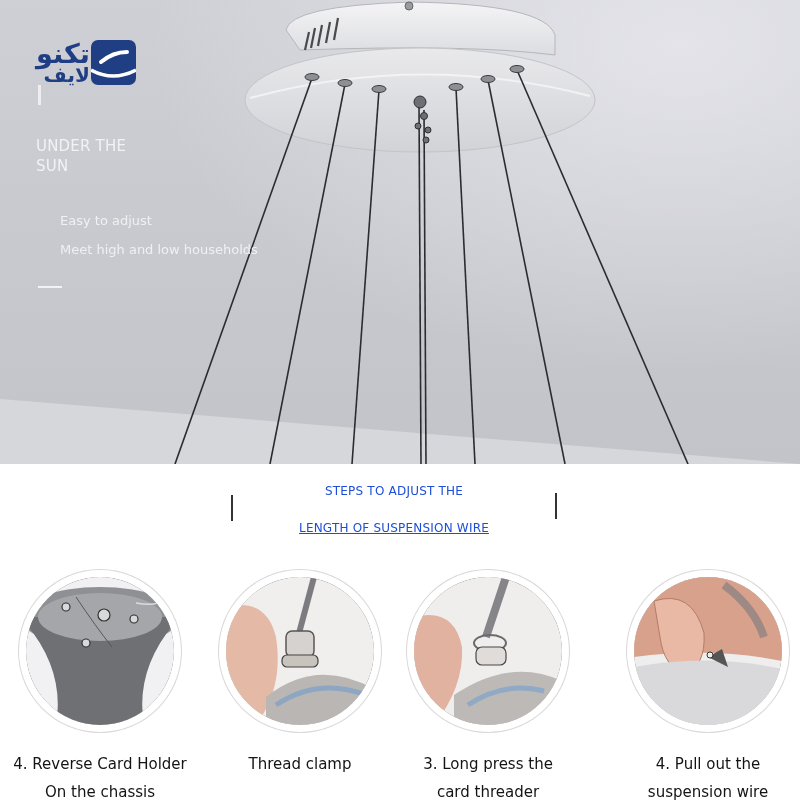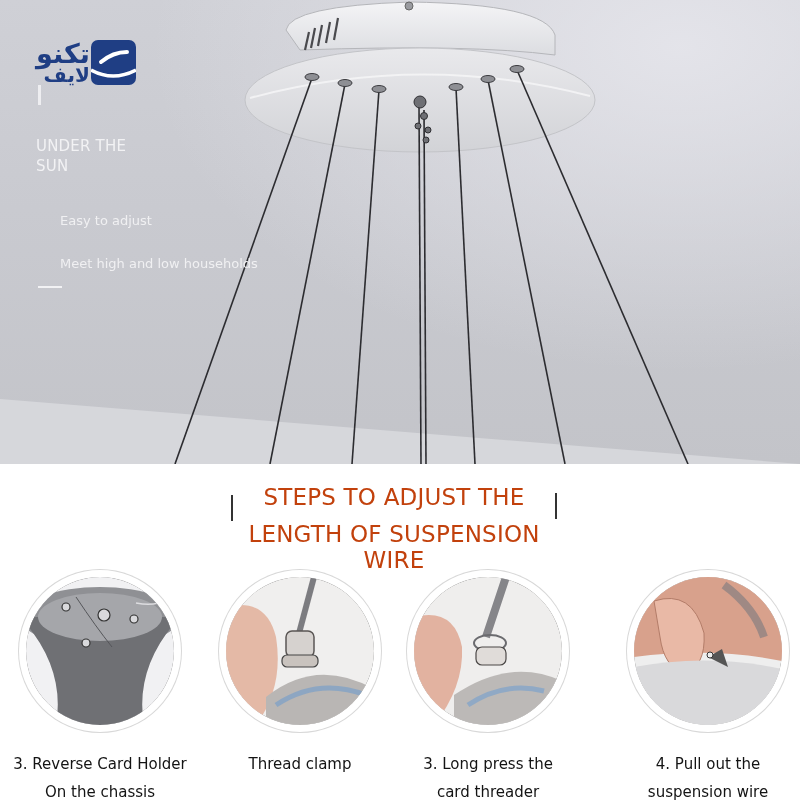--- a/index.html
+++ b/index.html
@@ -44,7 +44,7 @@
     position:absolute; left:36px; color:#f0f0f2; font-size:13px; white-space:nowrap;margin-left:24px;
   }
   .hero-sub.s1 { top:213px; }
-  .hero-sub.s2 { top:256px; }
+  .hero-sub.s2 { top:242px; }
   .hero-dash { position:absolute; left:38px; top:286px; width:24px; height:2px; background:#f2f2f4; }
 
   

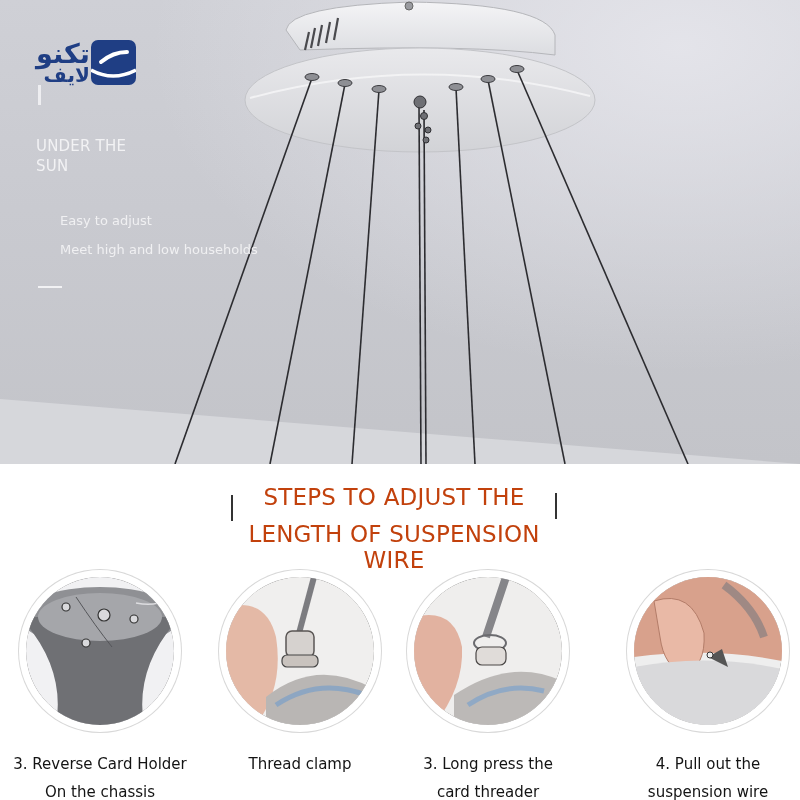--- a/index.html
+++ b/index.html
@@ -54,7 +54,7 @@
   .steps-header .bar-l { position:absolute; left:1px; top:15px; width:2px; height:26px; background:#333; }
   .steps-header .bar-r { position:absolute; right:1px; top:13px; width:2px; height:26px; background:#333; }
   .steps-header .h-line {
-    position:absolute; left:0; width:100%; text-align:center; color:#c2410c; font-size:23px; letter-spacing:0.2px;
+    position:absolute; left:0; width:100%; text-align:center; color:#1d4ed8; font-size:12px; letter-spacing:0.2px;
   }
   .steps-header .h-line.l1 { top:4px; }
   .steps-header .h-line.l2 { top:41px; }

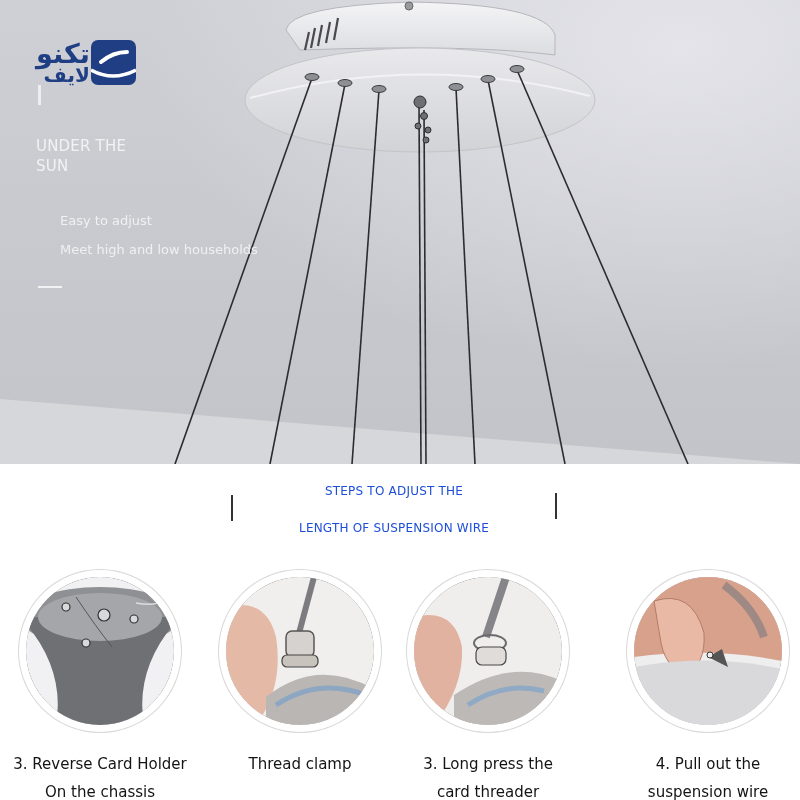--- a/index.html
+++ b/index.html
@@ -57,7 +57,7 @@
     position:absolute; left:0; width:100%; text-align:center; color:#1d4ed8; font-size:12px; letter-spacing:0.2px;
   }
   .steps-header .h-line.l1 { top:4px; }
-  .steps-header .h-line.l2 { top:41px; }
+  .steps-header .h-line.l2 { top:41px;text-decoration:underline; }
 
   
   .step { position:absolute; top:570px; width:200px; height:230px; }

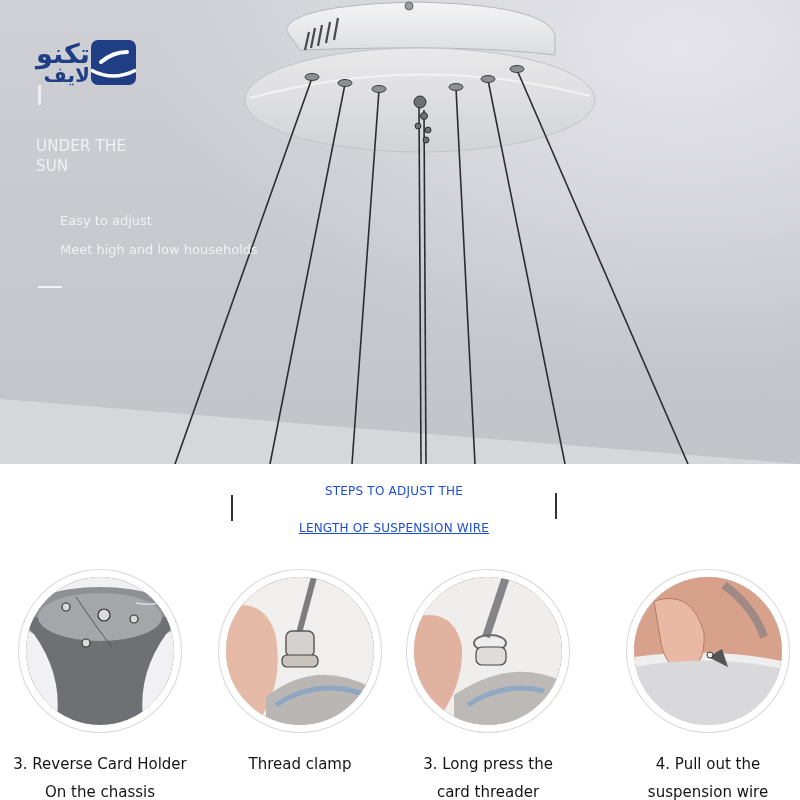--- a/index.html
+++ b/index.html
@@ -182,7 +182,7 @@
     </svg>
   </div>
   <div class="caption">
-    <div>3. Reverse Card Holder</div>
+    <div>4. Reverse Card Holder</div>
     <div>On the chassis</div>
   </div>
 </div>

